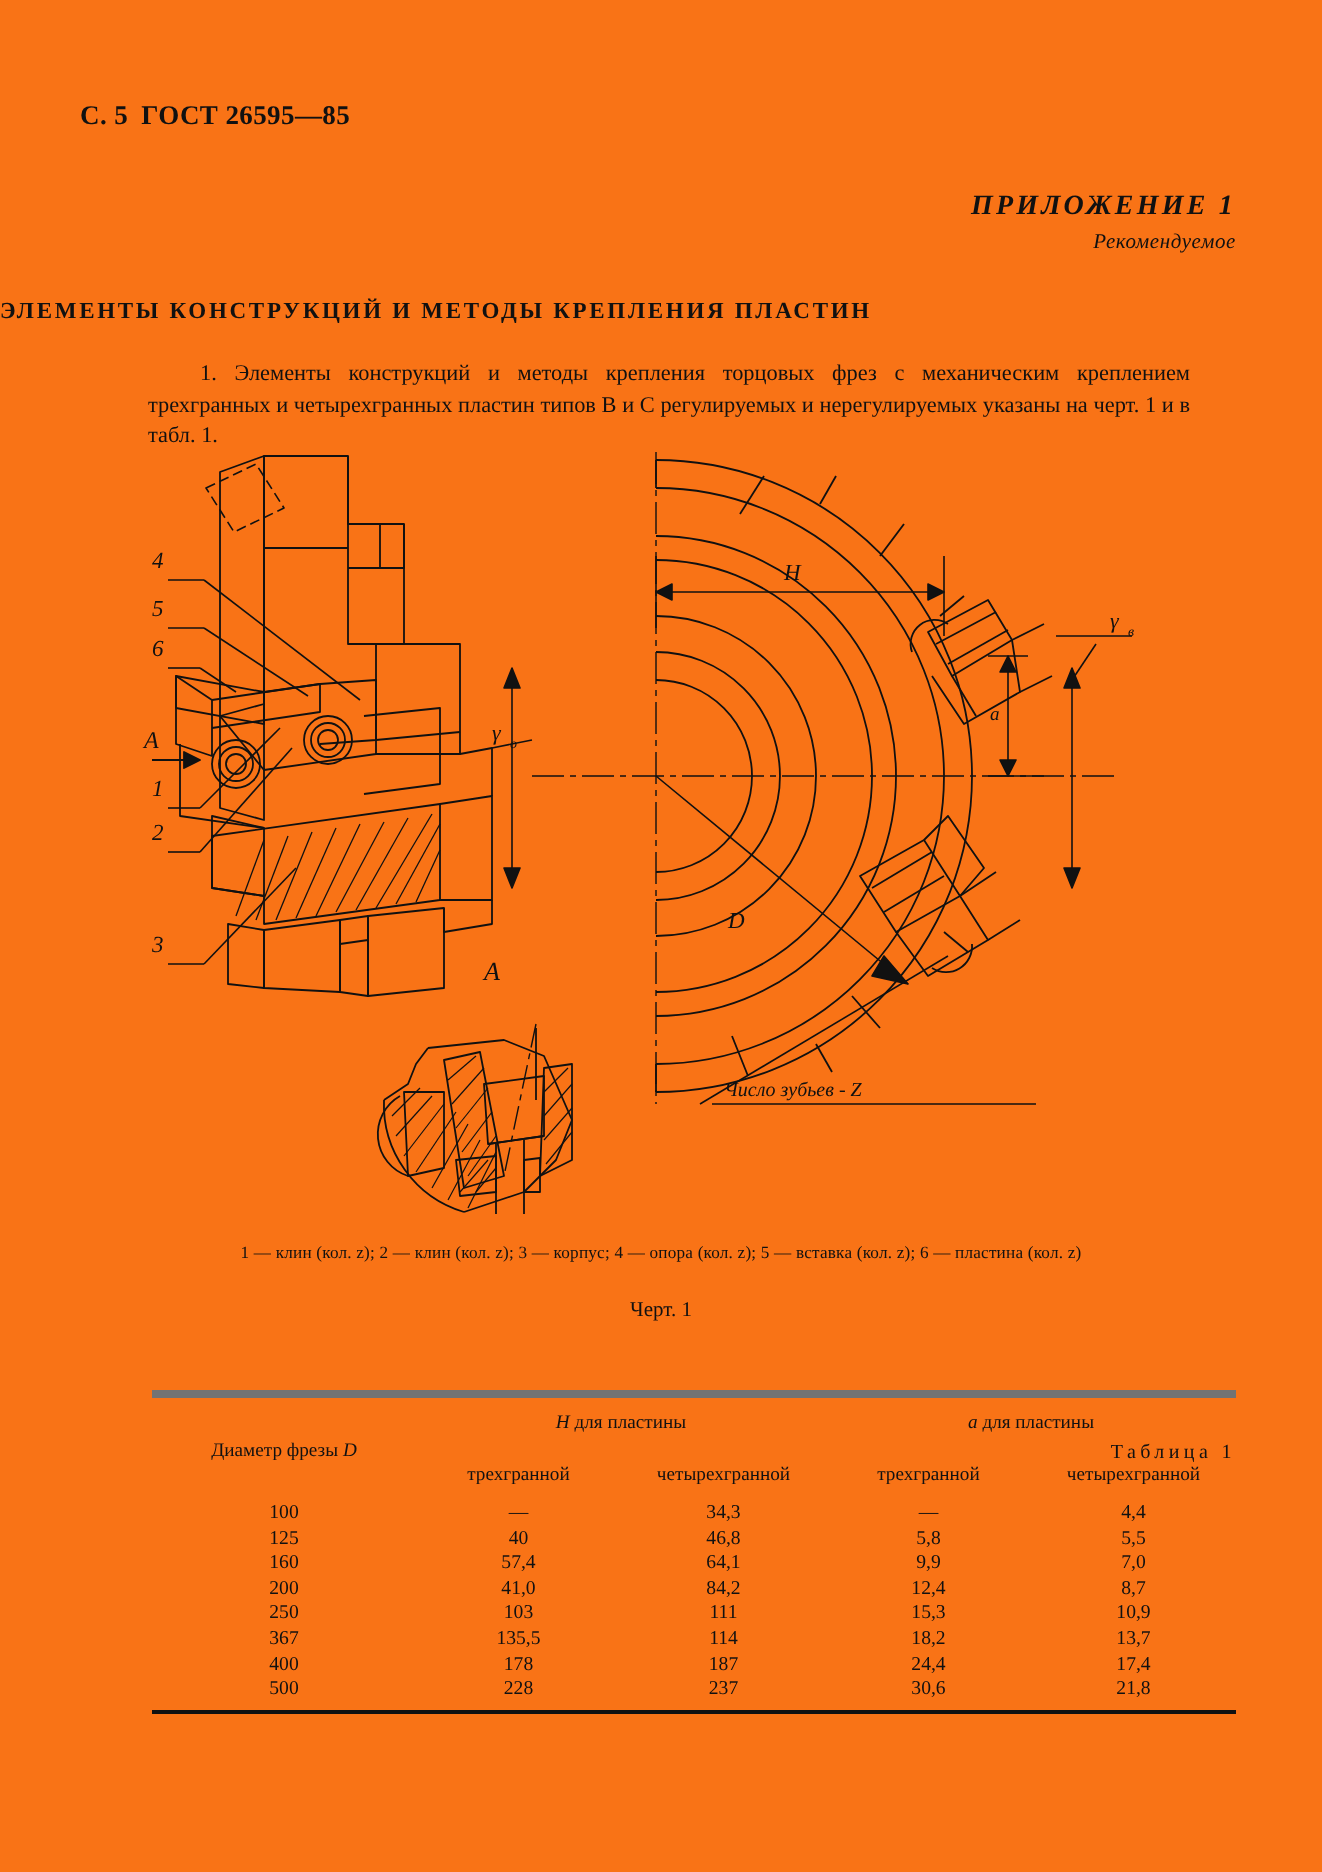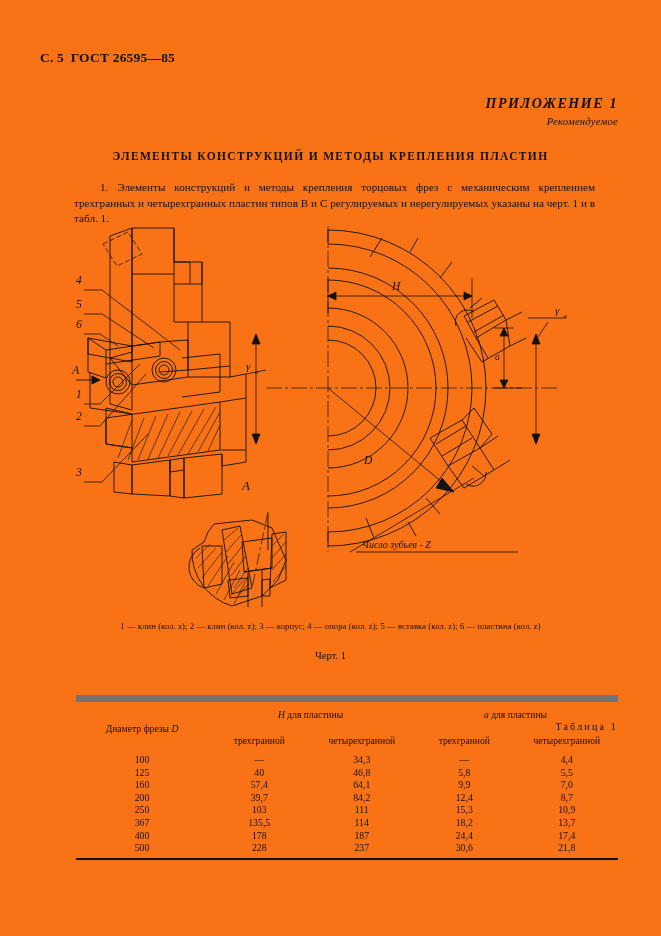--- a/index.html
+++ b/index.html
@@ -56,7 +56,7 @@
     left: 0;
     right: 0;
     top: 150px;
-    text-align: center;
+    text-align: left;
     font-size: 11.5px;
     font-weight: bold;
     letter-spacing: 1.35px;

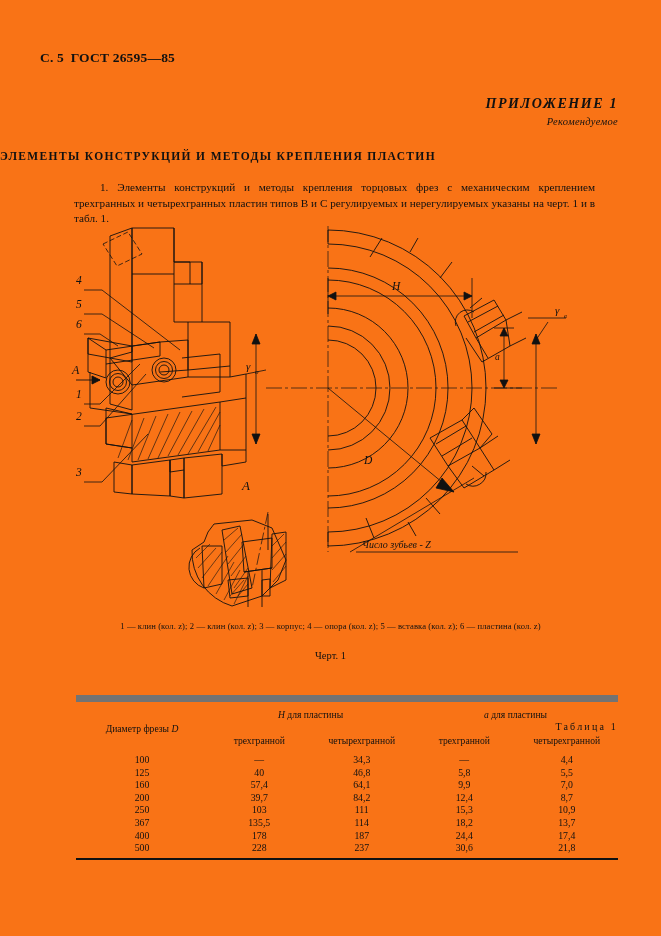--- a/index.html
+++ b/index.html
@@ -128,7 +128,7 @@
     text-align: center;
     font-weight: normal;
   }
-  .rule-top > th { border-top: 7px solid #737373; }
+  .rule-top > th { border-top: 4px solid #737373; }
   .hdr-tall {
     border-bottom: 1.6px solid #111;
     vertical-align: middle;

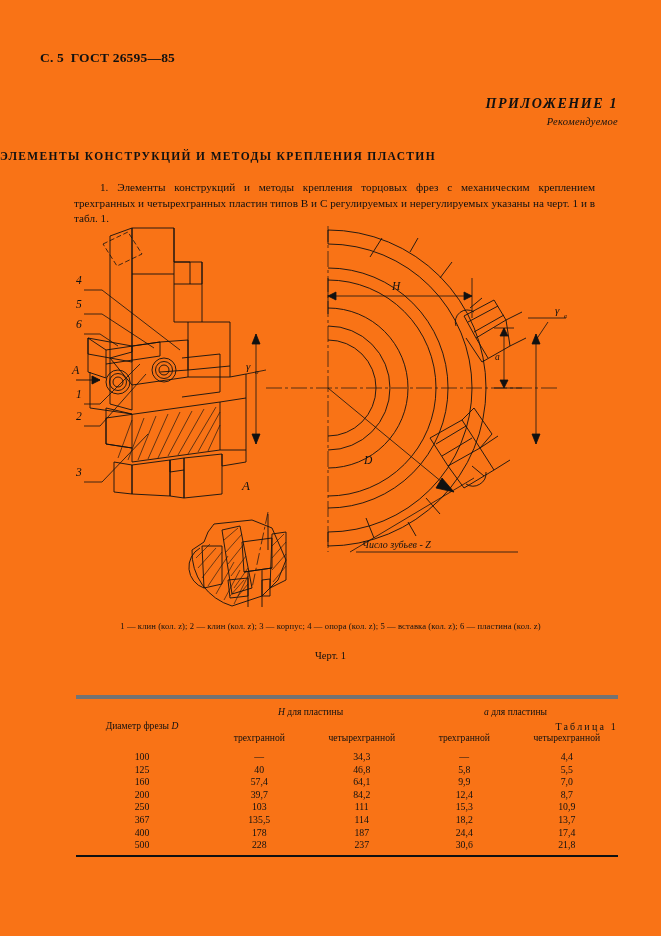--- a/index.html
+++ b/index.html
@@ -472,7 +472,7 @@
       </tr>
       <tr>
         <td>200</td>
-        <td class="vl">39,7</td>
+        <td class="vl">41,0</td>
         <td class="vl">84,2</td>
         <td class="vl">12,4</td>
         <td class="vl">8,7</td>

